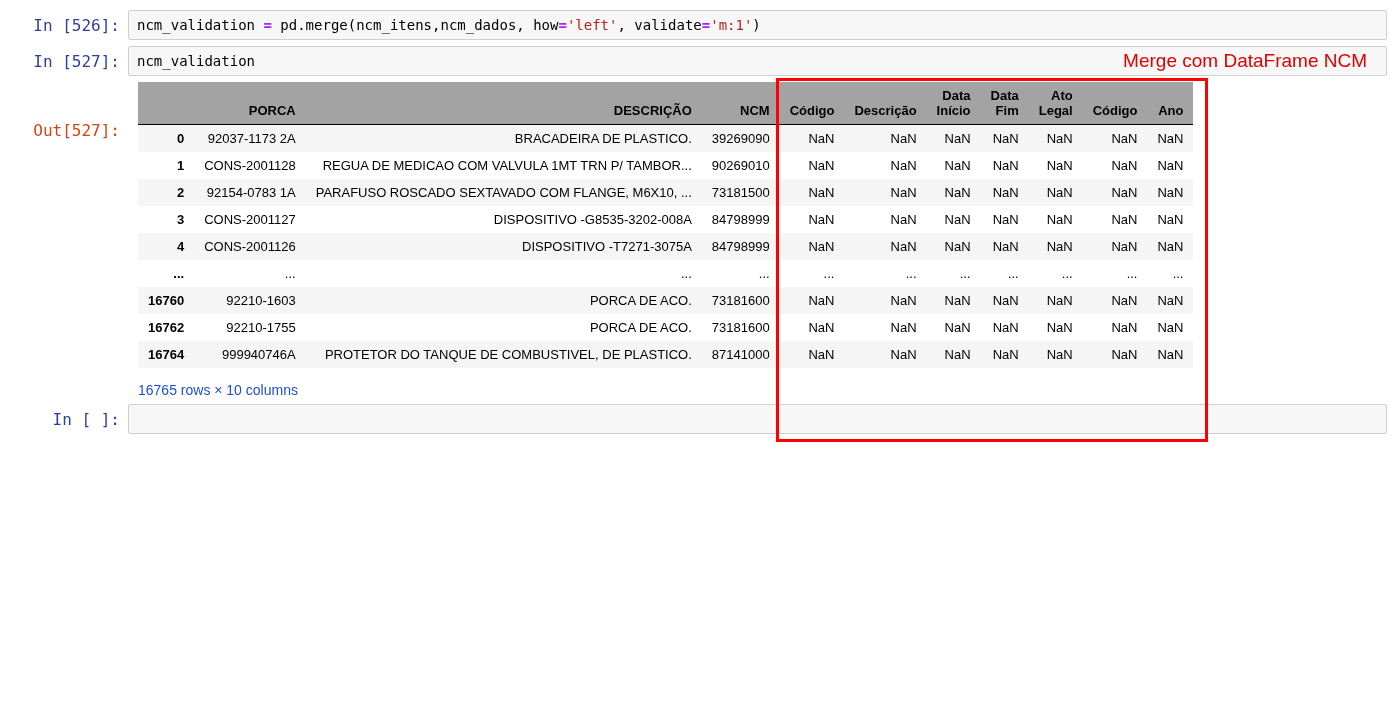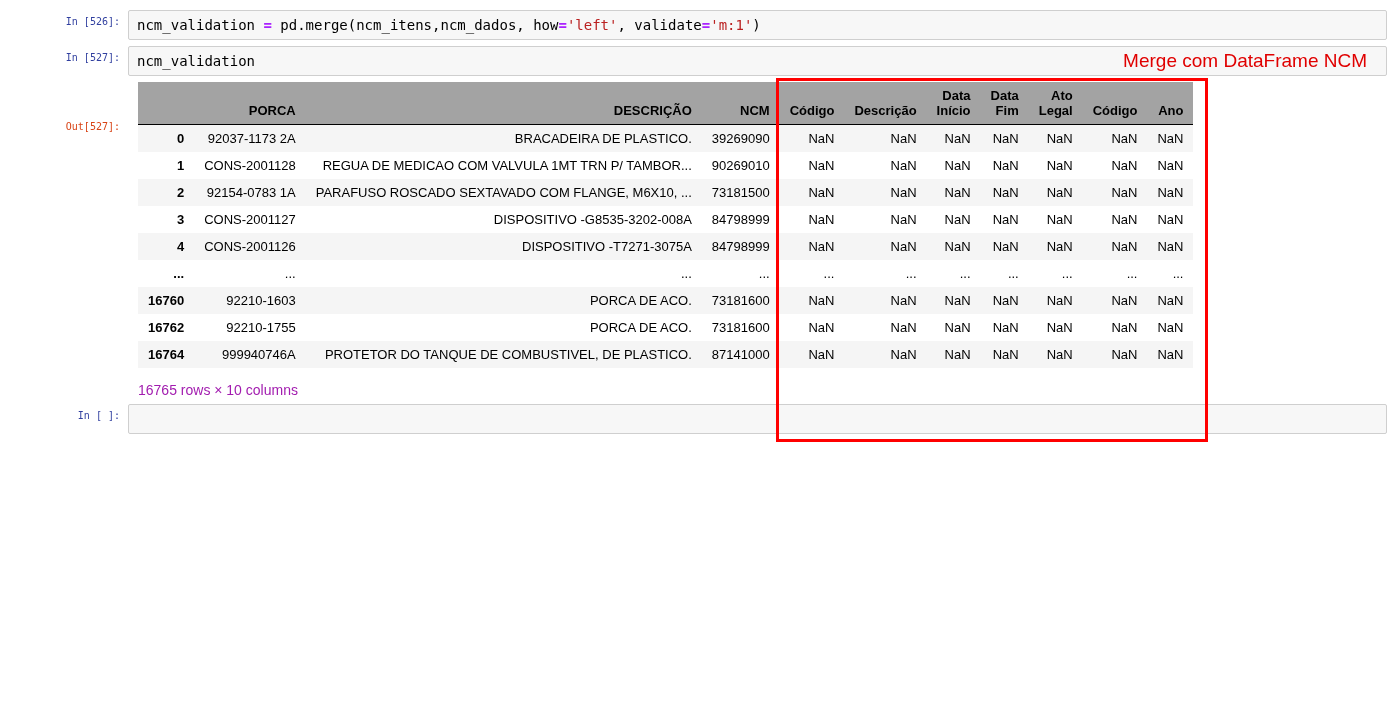--- a/index.html
+++ b/index.html
@@ -20,7 +20,7 @@
     text-align: right;
     padding: 6px 8px 0 0;
     font-family: "Consolas", "Menlo", "DejaVu Sans Mono", monospace;
-    font-size: 10px;
+    font-size: 16px;
   }
   .prompt-in { color: #303F9F; }
   .prompt-out { color: #D84315; margin-top: 33px; }

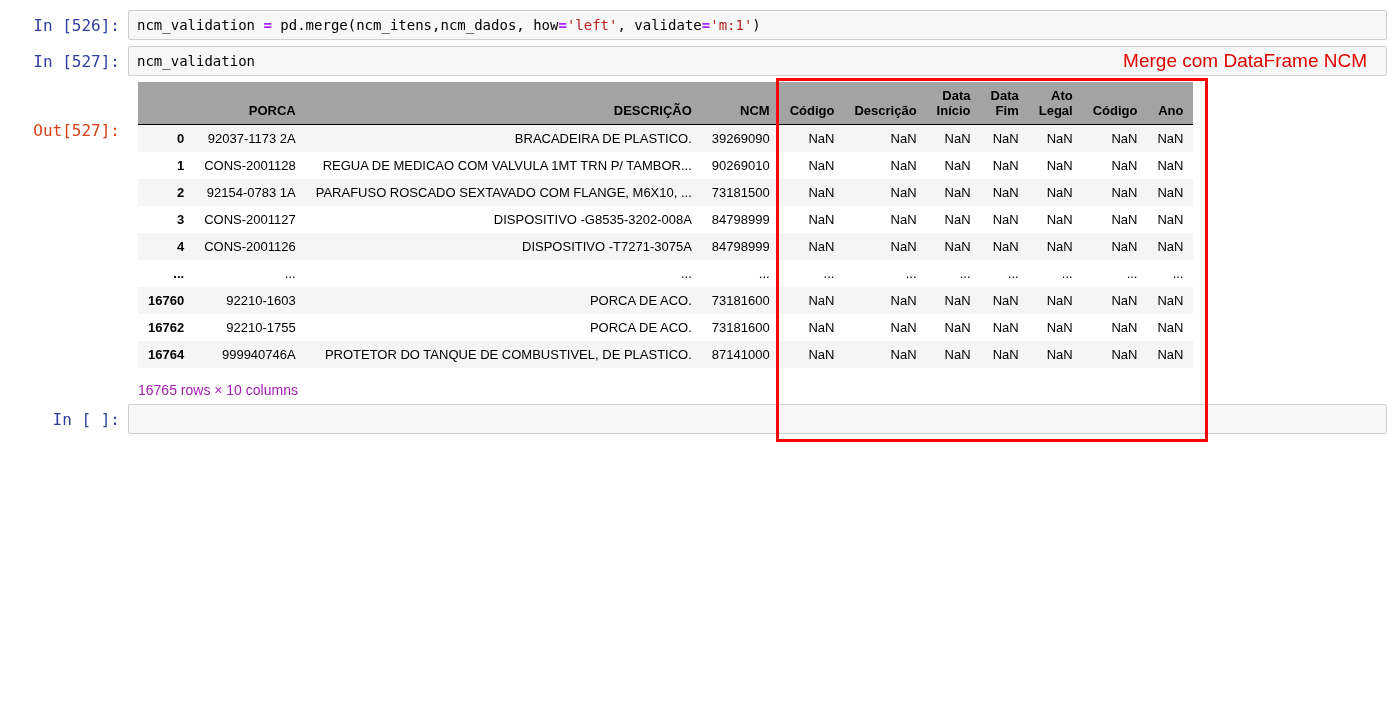--- a/index.html
+++ b/index.html
@@ -82,7 +82,7 @@
   .df-caption {
     font-size: 14px;
     padding-top: 6px;
-    color: #a21caf;
+    color: #1d4ed8;
   }
 </style>
 </head>

